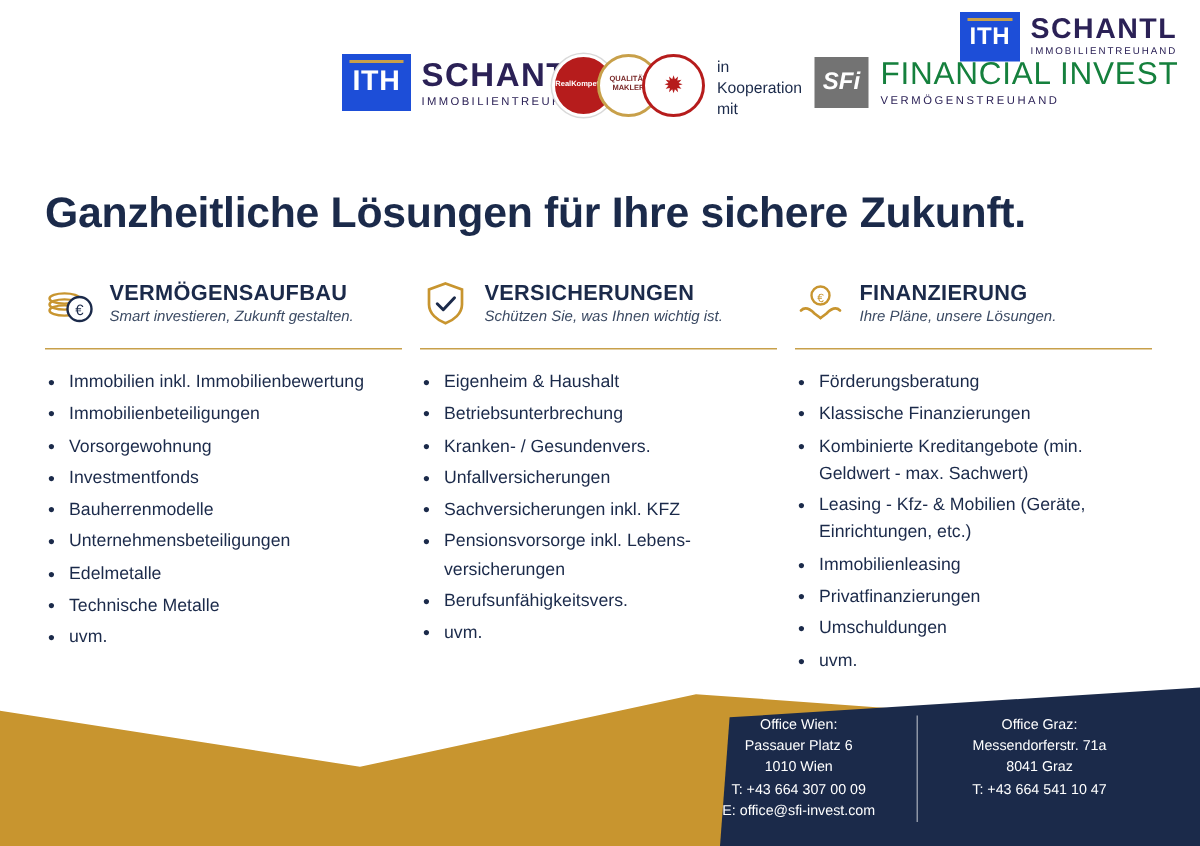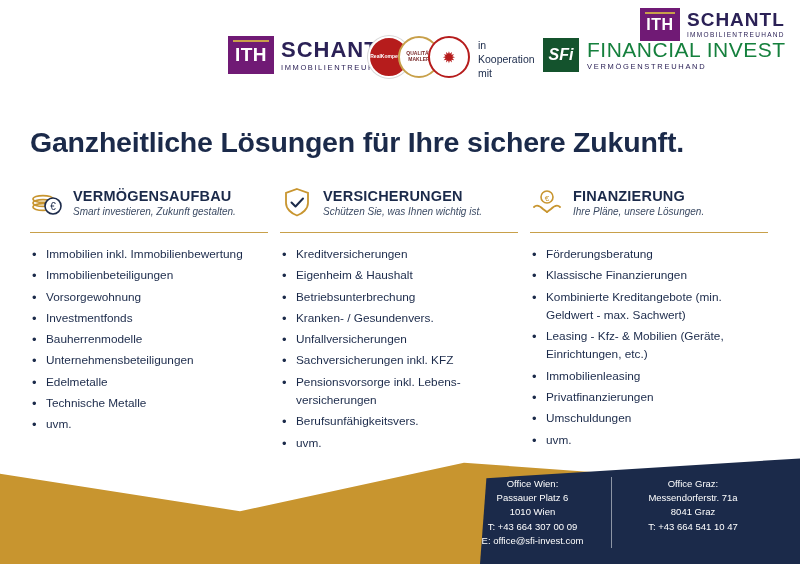--- a/index.html
+++ b/index.html
@@ -33,7 +33,7 @@
   .ith-mark {
     width: 46px;
     height: 38px;
-    background: #701a75;
+    background: #1d4ed8;
     color: #ffffff;
     display: flex;
     align-items: center;

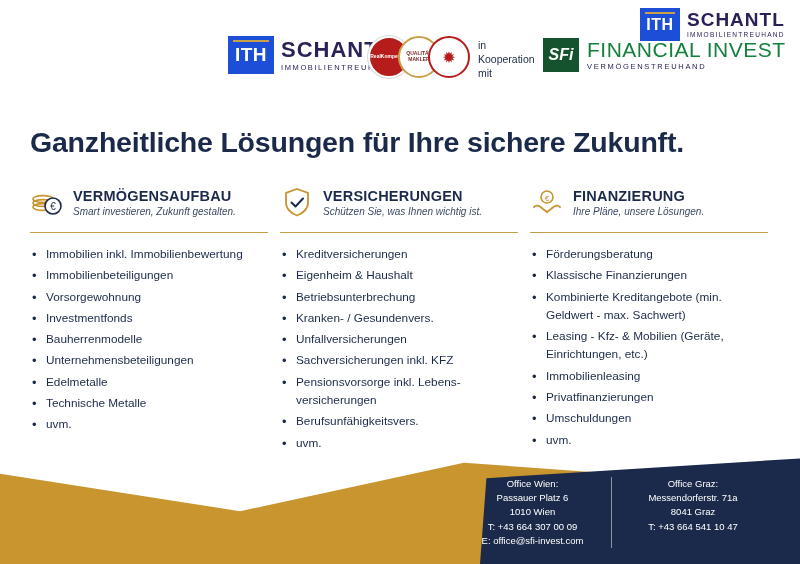--- a/index.html
+++ b/index.html
@@ -135,7 +135,7 @@
   .sfi-mark {
     width: 36px;
     height: 34px;
-    background: #14532d;
+    background: #737373;
     color: #ffffff;
     display: flex;
     align-items: center;

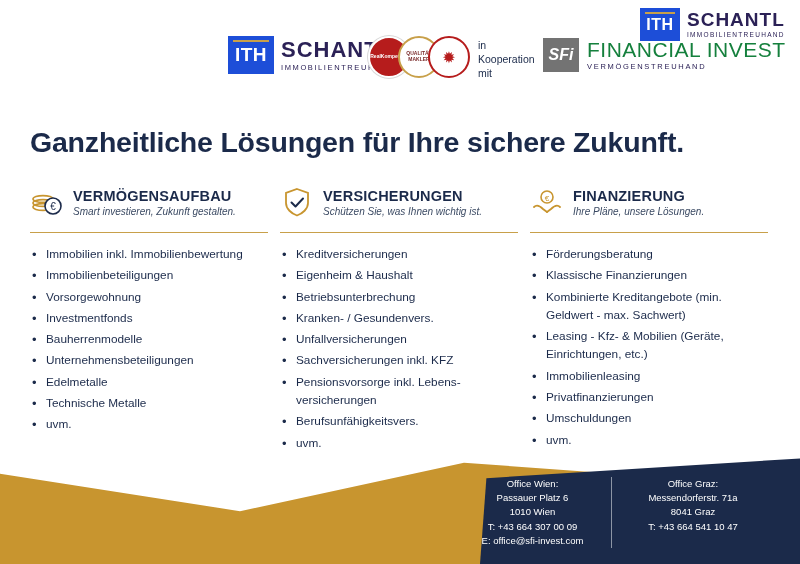--- a/index.html
+++ b/index.html
@@ -410,7 +410,6 @@
     </div>
     <div class="rule"></div>
     <ul class="items">
-      <li>Kreditversicherungen</li>
       <li>Eigenheim &amp; Haushalt</li>
       <li>Betriebsunterbrechung</li>
       <li>Kranken- / Gesundenvers.</li>

